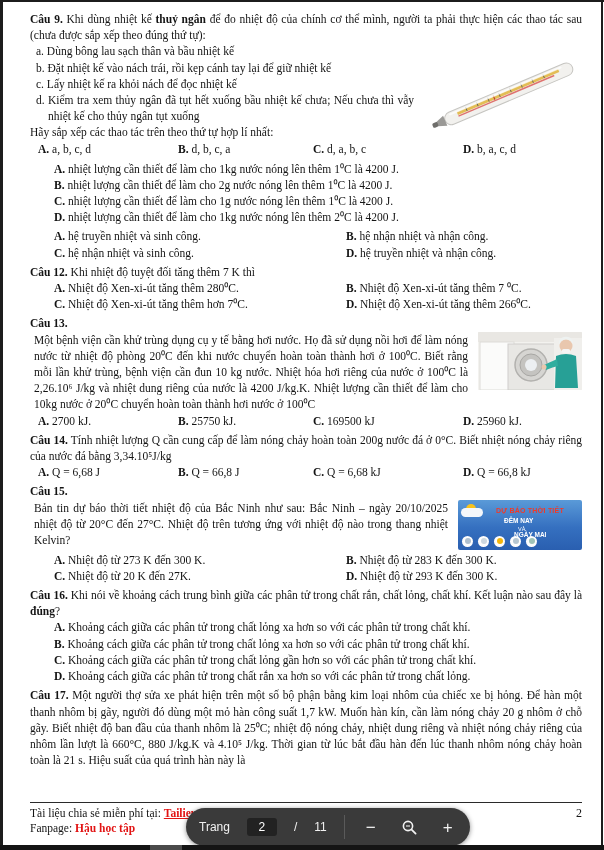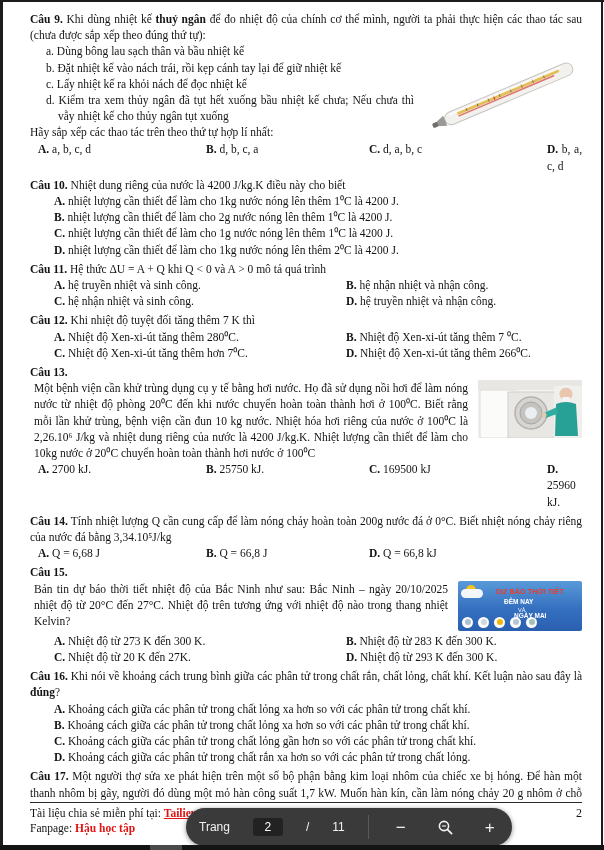--- a/index.html
+++ b/index.html
@@ -17,7 +17,7 @@
   p{margin:0;}
   b{font-weight:bold;}
   .question{margin-bottom:3px;}
-  .sub-item{margin-left:16px;padding-left:12px;text-indent:-12px;}
+  .sub-item{margin-left:6px;padding-left:12px;text-indent:-12px;}
   .opt-row4{display:grid;grid-template-columns:140px 135px 150px 1fr;margin-left:8px;clear:right;gap:28px;}
   .opt-grid2{display:grid;grid-template-columns:292px 1fr;margin-left:24px;clear:right;}
   .opt-line{margin-left:24px;}

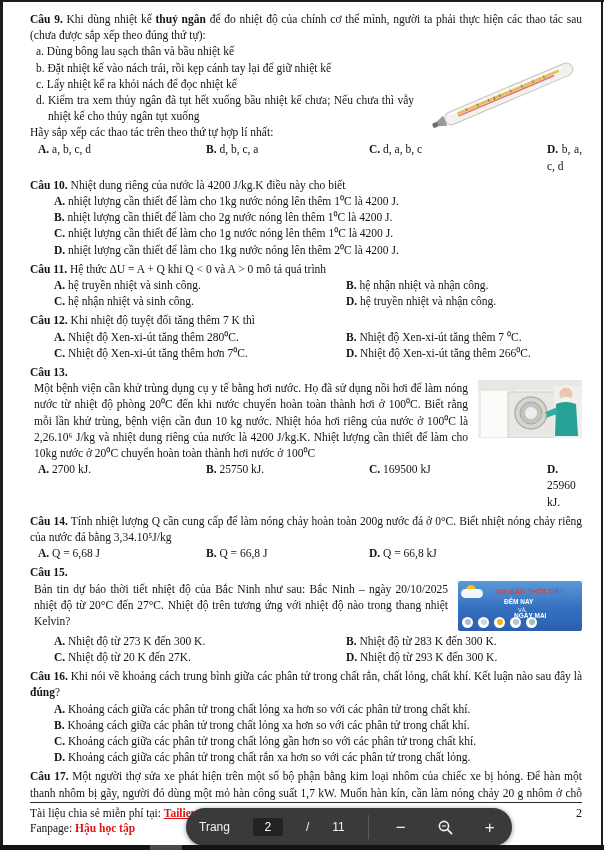--- a/index.html
+++ b/index.html
@@ -18,7 +18,7 @@
   b{font-weight:bold;}
   .question{margin-bottom:3px;}
   .sub-item{margin-left:6px;padding-left:12px;text-indent:-12px;}
-  .opt-row4{display:grid;grid-template-columns:140px 135px 150px 1fr;margin-left:8px;clear:right;gap:28px;}
+  .opt-row4{display:grid;grid-template-columns:140px 135px 150px 1fr;margin-left:8px;clear:right;}
   .opt-grid2{display:grid;grid-template-columns:292px 1fr;margin-left:24px;clear:right;}
   .opt-line{margin-left:24px;}
   .para-indent{margin-left:4px;}

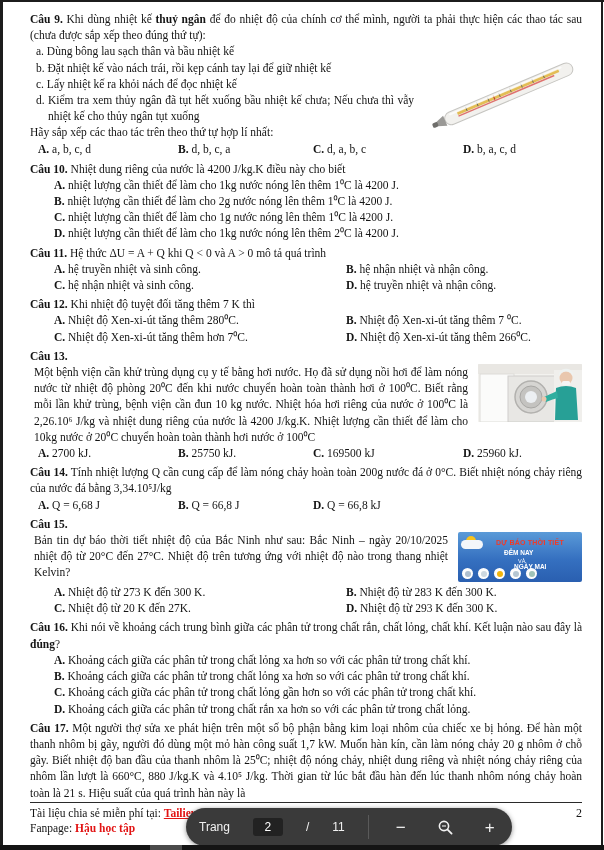--- a/index.html
+++ b/index.html
@@ -106,7 +106,6 @@
     </div>
 
     <div class="question">
-      <p class="q-text"><b>Câu 10.</b> <span>Nhiệt dung riêng của nước là 4200 J/kg.K điều này cho biết</span></p>
       <div class="opt-line"><b>A.</b> <span>nhiệt lượng cần thiết để làm cho 1kg nước nóng lên thêm 1⁰C là 4200 J.</span></div>
       <div class="opt-line"><b>B.</b> <span>nhiệt lượng cần thiết để làm cho 2g nước nóng lên thêm 1⁰C là 4200 J.</span></div>
       <div class="opt-line"><b>C.</b> <span>nhiệt lượng cần thiết để làm cho 1g nước nóng lên thêm 1⁰C là 4200 J.</span></div>

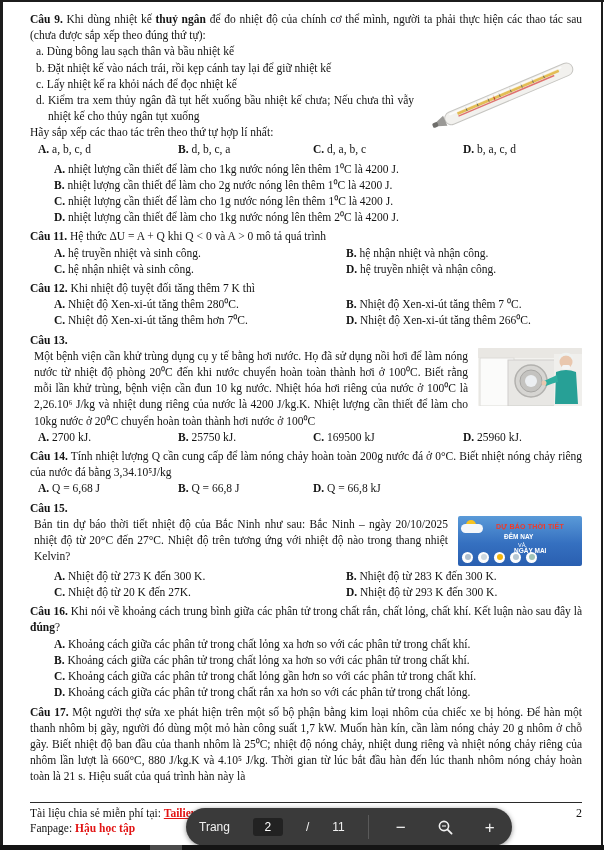--- a/index.html
+++ b/index.html
@@ -113,7 +113,6 @@
     </div>
 
     <div class="question">
-      <p class="q-text"><b>Câu 11.</b> <span>Hệ thức ΔU = A + Q khi Q &lt; 0 và A &gt; 0 mô tả quá trình</span></p>
       <div class="opt-grid2">
         <div><b>A.</b> <span>hệ truyền nhiệt và sinh công.</span></div>
         <div><b>B.</b> <span>hệ nhận nhiệt và nhận công.</span></div>

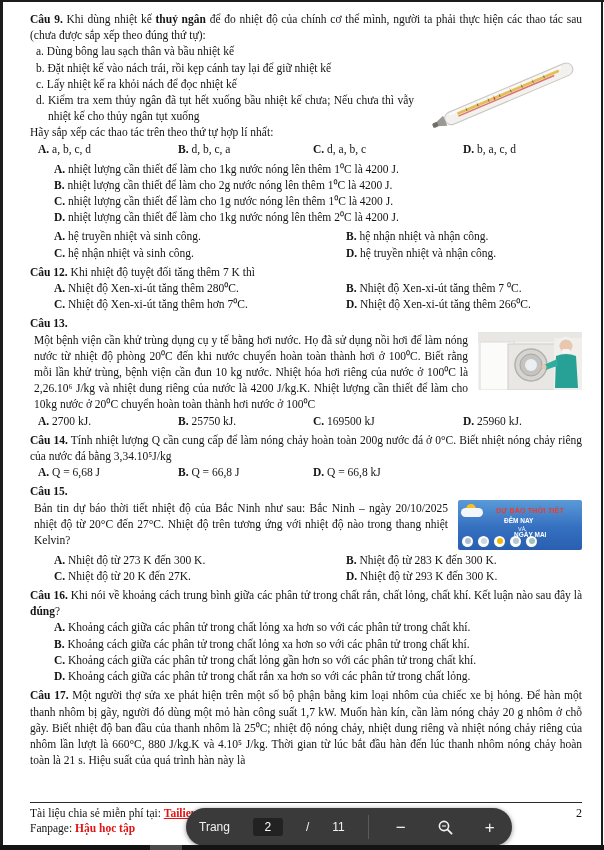--- a/index.html
+++ b/index.html
@@ -167,6 +167,7 @@
       <div class="opt-row4">
         <div><b>A.</b> <span>Q = 6,68 J</span></div>
         <div><b>B.</b> <span>Q = 66,8 J</span></div>
+        <div><b>C.</b> <span>Q = 6,68 kJ</span></div>
         <div><b>D.</b> <span>Q = 66,8 kJ</span></div>
       </div>
     </div>

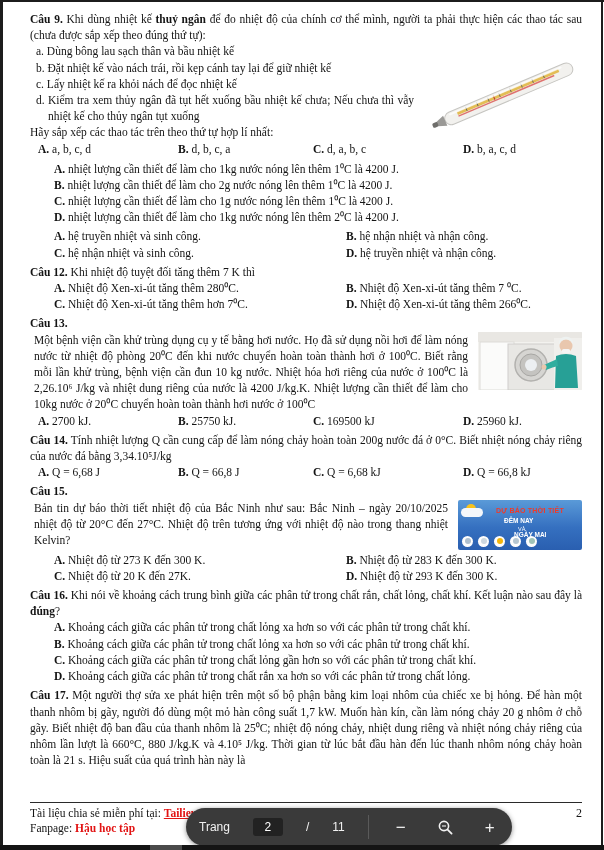--- a/index.html
+++ b/index.html
@@ -49,7 +49,7 @@
 
   
   .viewer-toolbar{position:absolute;left:186px;top:808px;height:38px;display:flex;align-items:center;
-                  gap:23px;padding:0 13px;background:#3a3a3a;border-radius:20px;
+                  gap:17px;padding:0 13px;background:#3a3a3a;border-radius:20px;
                   font-family:"Liberation Sans",sans-serif;color:#f1f1f1;font-size:12px;
                   box-shadow:0 1px 5px rgba(0,0,0,.45);}
   .tb-page-input{min-width:16px;padding:2px 7px;background:#222222;border-radius:3px;color:#fff;

